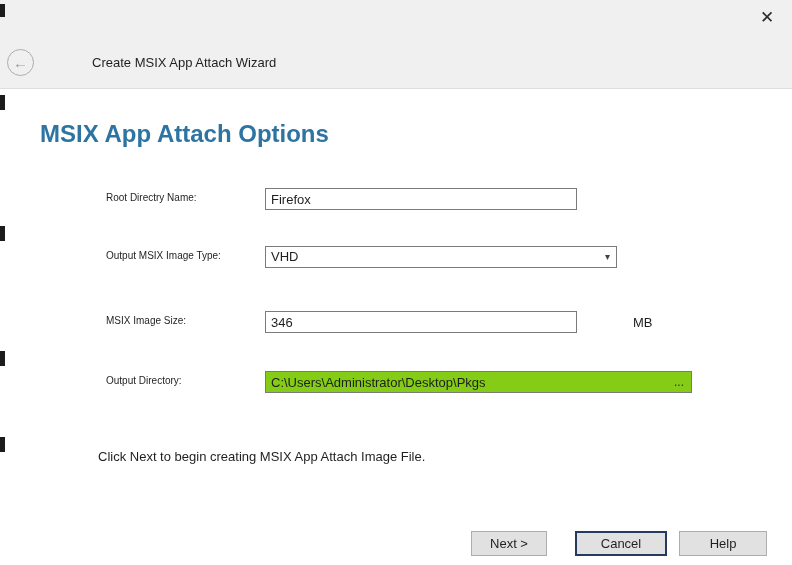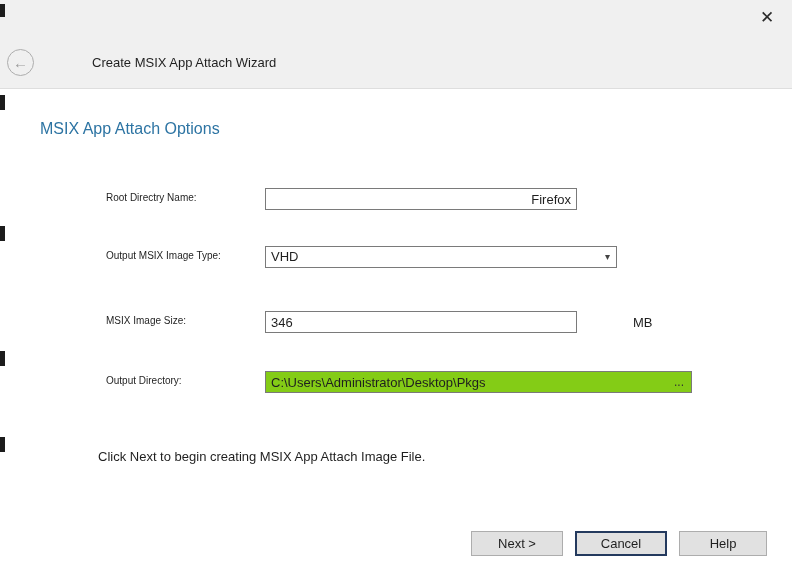--- a/index.html
+++ b/index.html
@@ -39,7 +39,7 @@
   
   .page-heading {
     position: absolute; top: 120px; left: 40px;
-    font-size: 16px; font-weight: 400;
+    font-size: 24px; font-weight: 700;
     color: #2d74a3;
   }
 

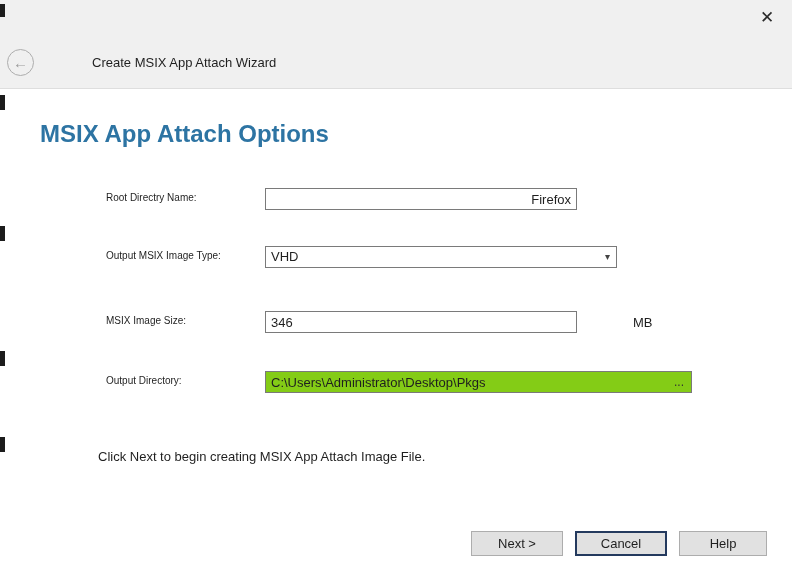--- a/index.html
+++ b/index.html
@@ -128,7 +128,7 @@
 <h1 class="page-heading">MSIX App Attach Options</h1>
 
 <label class="field-label" style="top:192px;">Root Directry Name:</label>
-<input class="txt-input" style="top: 188px; text-align: right;" type="text" value="Firefox">
+<input class="txt-input" style="top: 188px;" type="text" value="Firefox">
 
 <label class="field-label" style="top:250px;">Output MSIX Image Type:</label>
 <div class="dropdown" style="top:246px;">

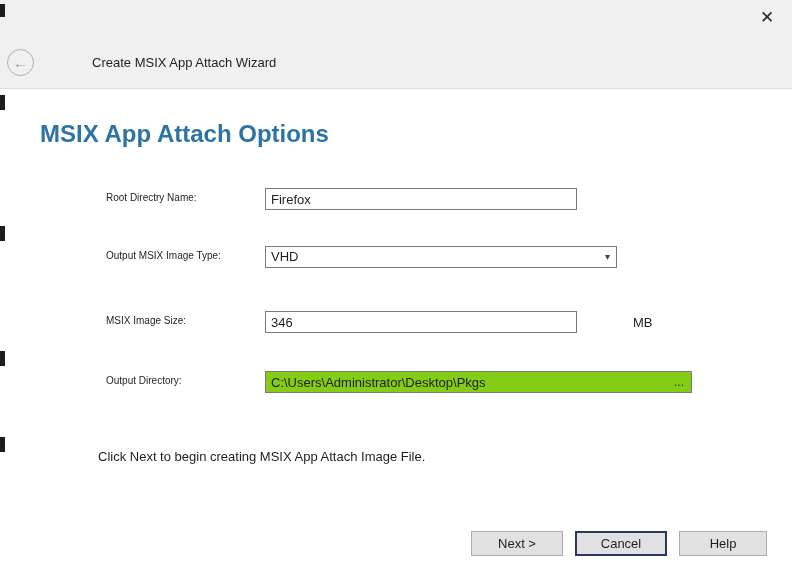--- a/index.html
+++ b/index.html
@@ -95,7 +95,7 @@
     font-size: 13px; color: #1f1f1f;
     cursor: pointer;
   }
-  .btn-next   { left: 471px; width: 92px; }
+  .btn-next   { left: 471px; width: 76px; }
   .btn-cancel {
     left: 575px; width: 92px;
     border: 2px solid #243a5e;

